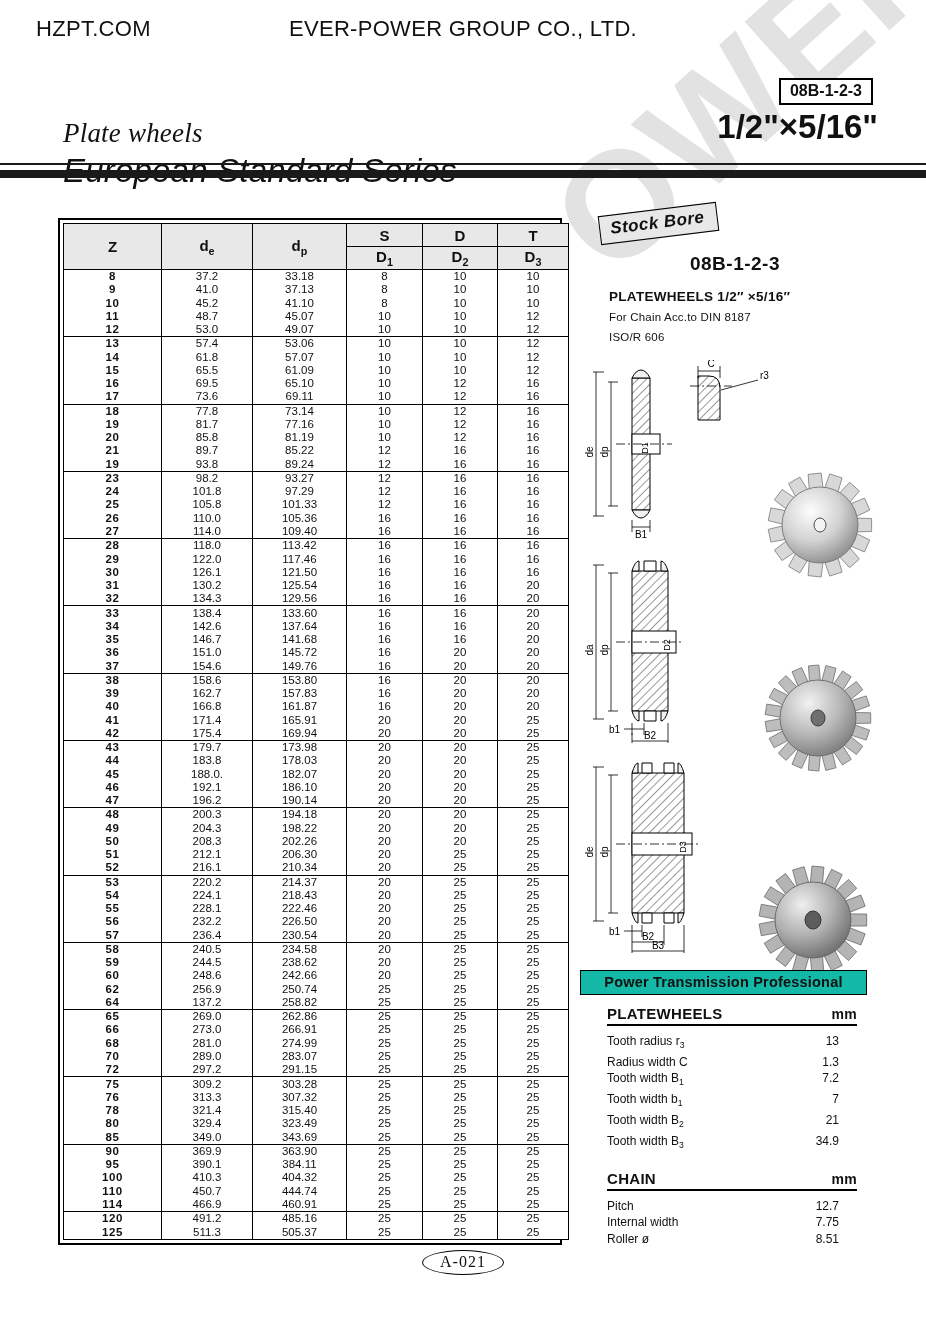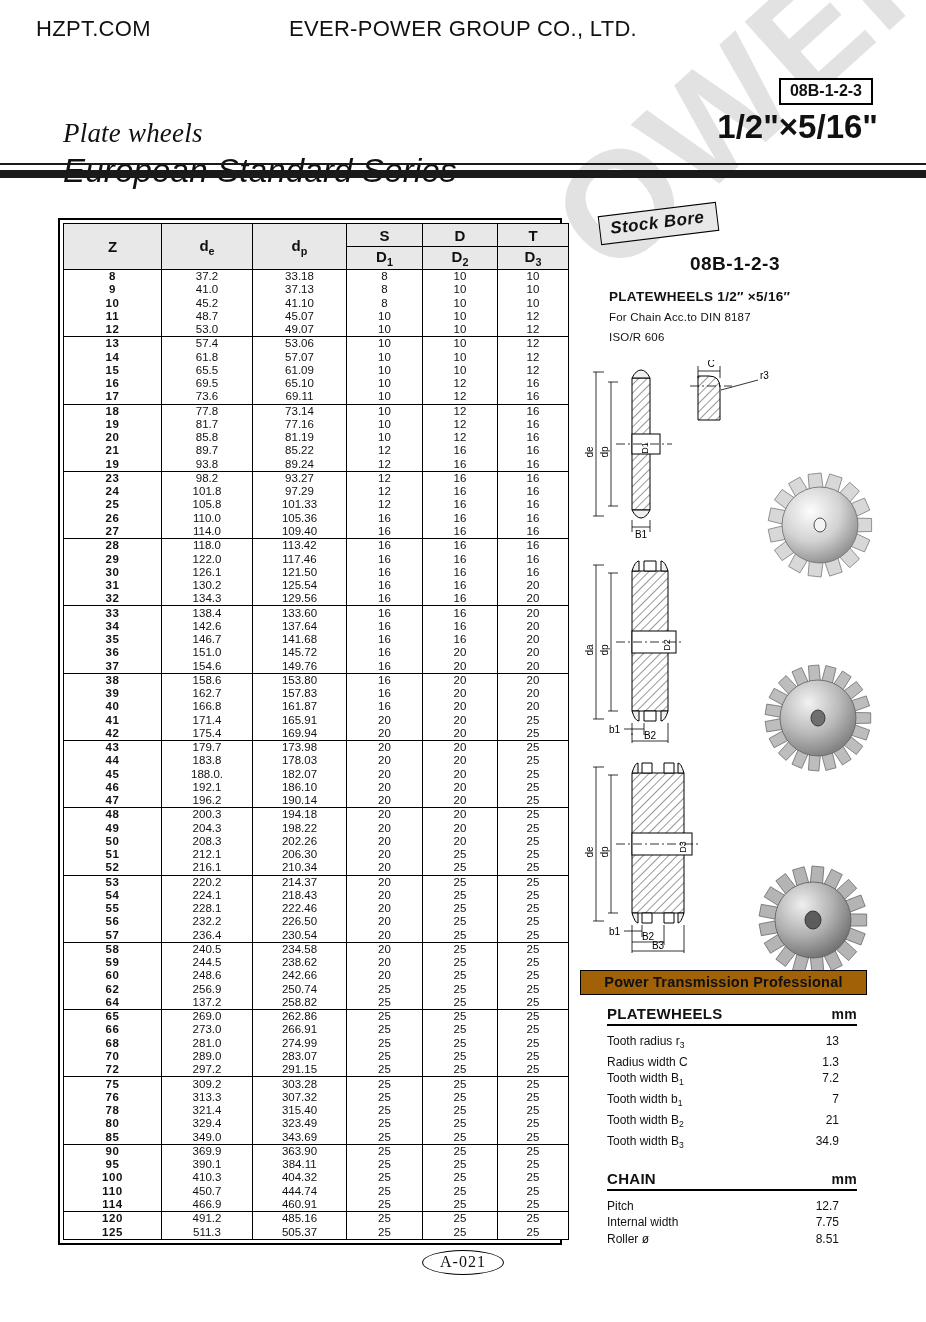--- a/index.html
+++ b/index.html
@@ -112,7 +112,7 @@
   
   #banner{
     position:absolute;left:5px;top:765px;width:285px;
-    border:1px solid #000;background:#a16207;text-align:center;
+    border:1px solid #000;background:#14b8a6;text-align:center;
     font-size:14.5px;font-weight:bold;padding:3px 0 4px 0;letter-spacing:.2px;
   }
 

